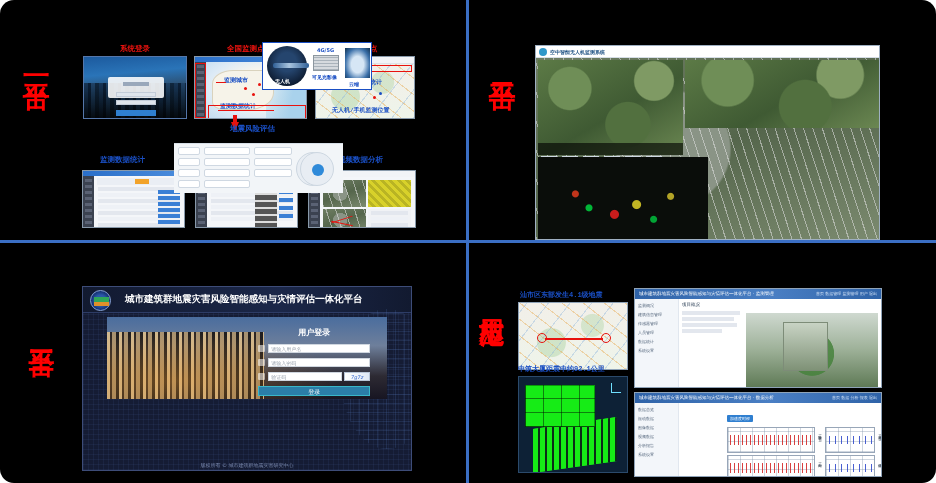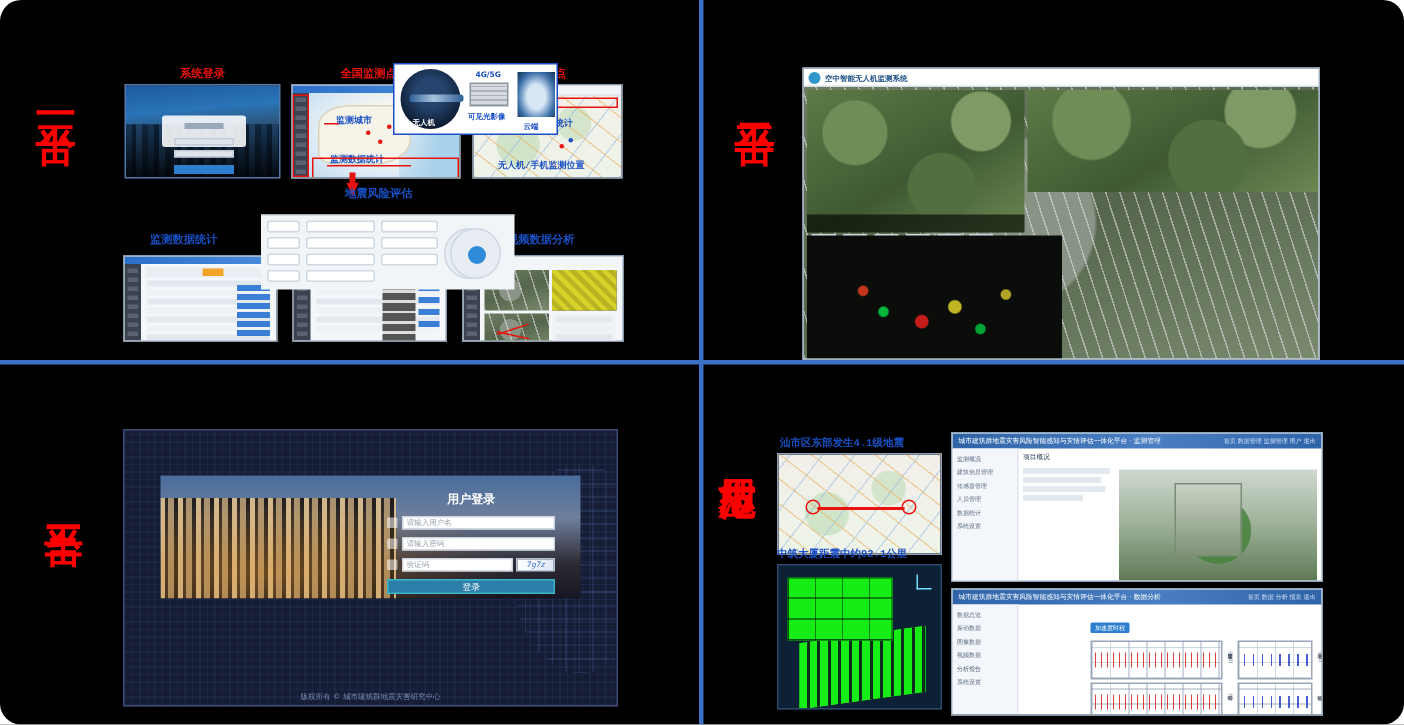--- a/index.html
+++ b/index.html
@@ -677,6 +677,13 @@
 
   <div id="p3-frame">
     <div class="p3-dots"></div>
+    <div class="p3-header">
+      <div class="p3-logo">
+        <div class="lg1"></div>
+        <div class="lg2"></div>
+      </div>
+      <div class="p3-title">城市建筑群地震灾害风险智能感知与灾情评估一体化平台</div>
+    </div>
     <div class="p3-globe"></div>
     <div class="p3-main">
       <div class="towers"></div>

